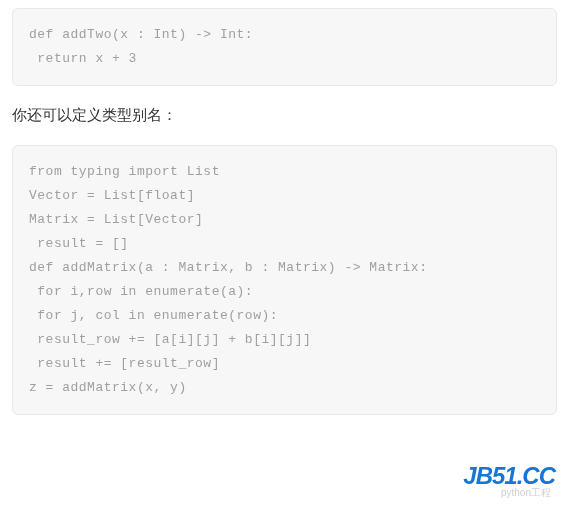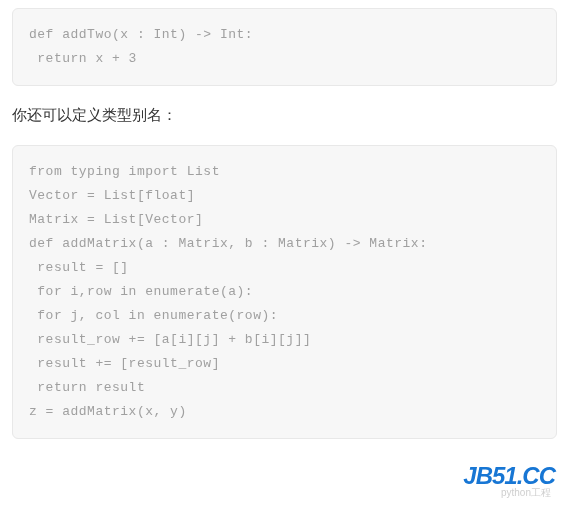--- a/index.html
+++ b/index.html
@@ -73,8 +73,8 @@
   <div class="code-line">from typing import List</div>
   <div class="code-line">Vector = List[float]</div>
   <div class="code-line">Matrix = List[Vector]</div>
+  <div class="code-line"> result = []</div>
   <div class="code-line">def addMatrix(a : Matrix, b : Matrix) -&gt; Matrix:</div>
-  <div class="code-line"> result = []</div>
   <div class="code-line"> for i,row in enumerate(a):</div>
   <div class="code-line"> for j, col in enumerate(row):</div>
   <div class="code-line"> result_row += [a[i][j] + b[i][j]]</div>

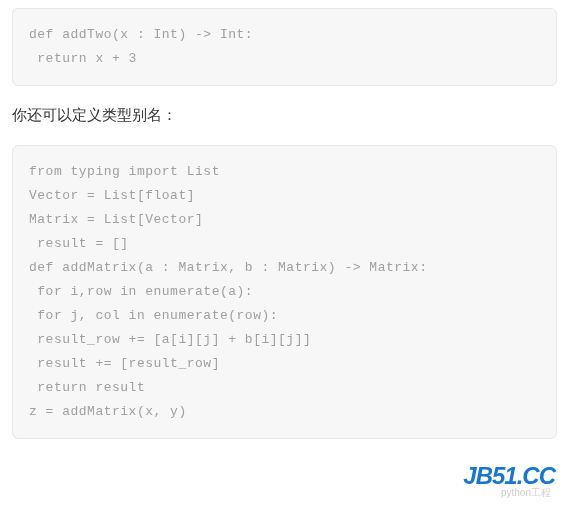--- a/index.html
+++ b/index.html
@@ -79,7 +79,6 @@
   <div class="code-line"> for j, col in enumerate(row):</div>
   <div class="code-line"> result_row += [a[i][j] + b[i][j]]</div>
   <div class="code-line"> result += [result_row]</div>
-  <div class="code-line"> return result</div>
   <div class="code-line">z = addMatrix(x, y)</div>
 </div>
 

